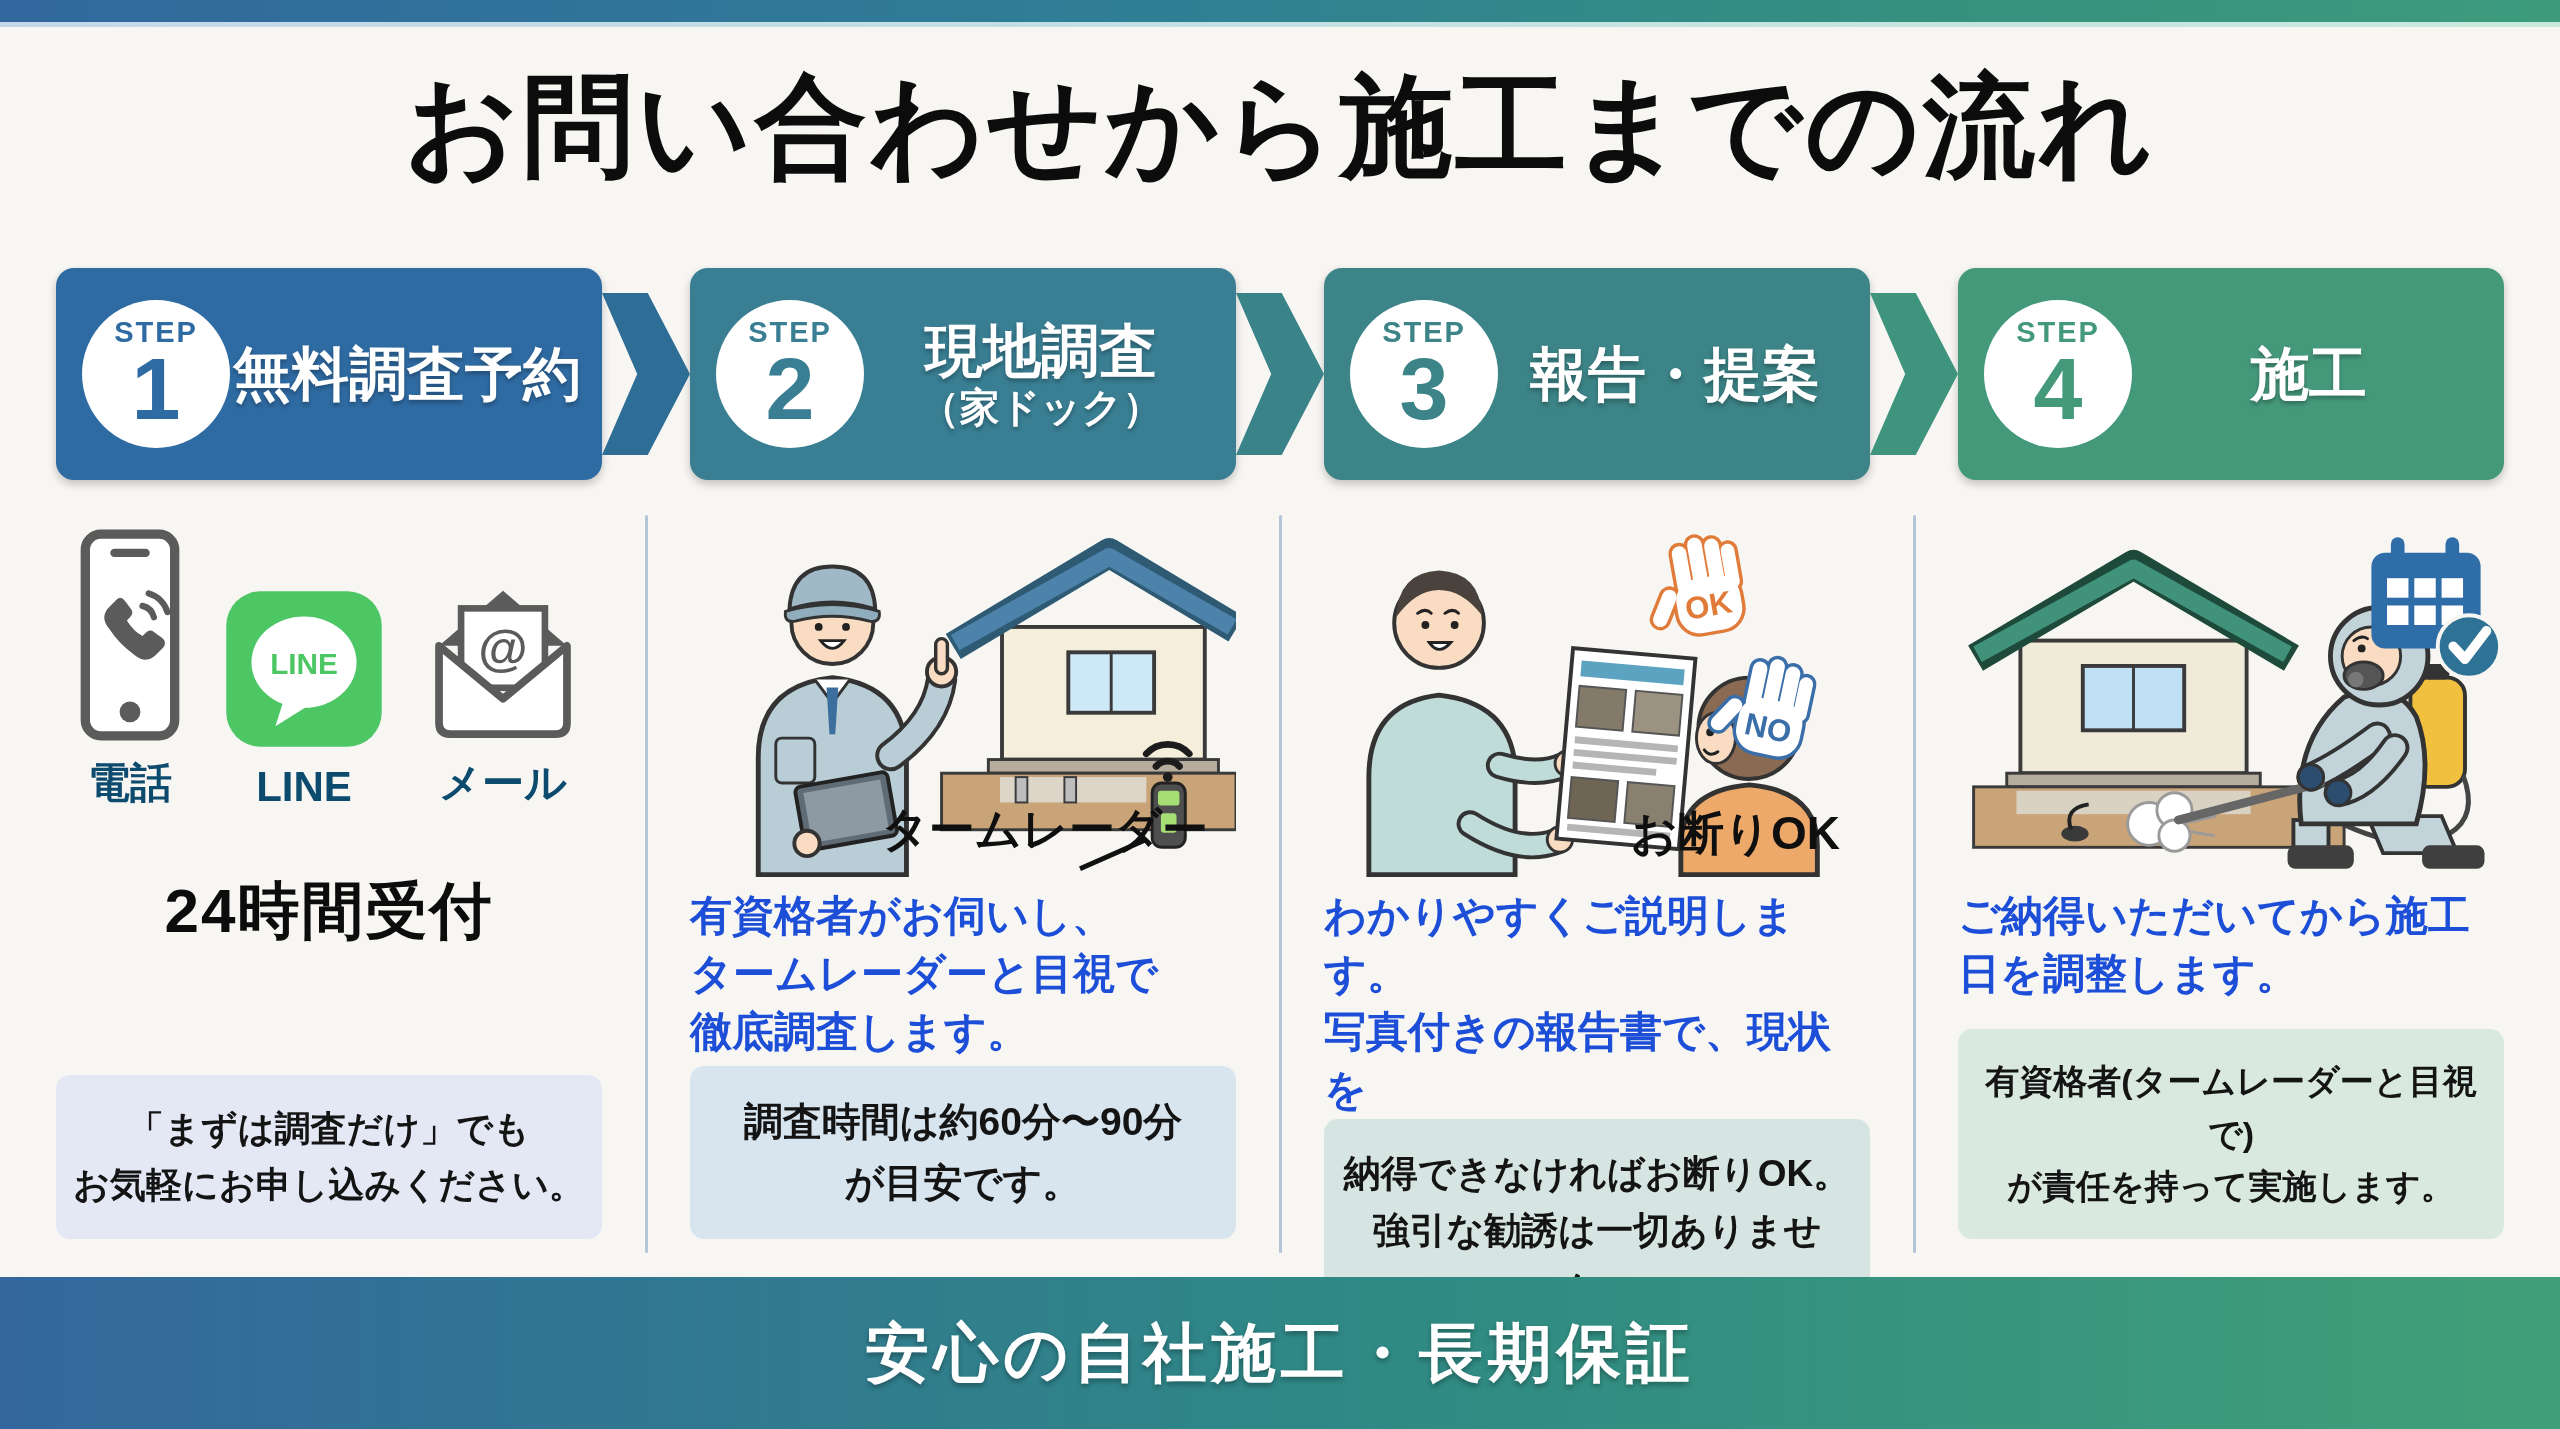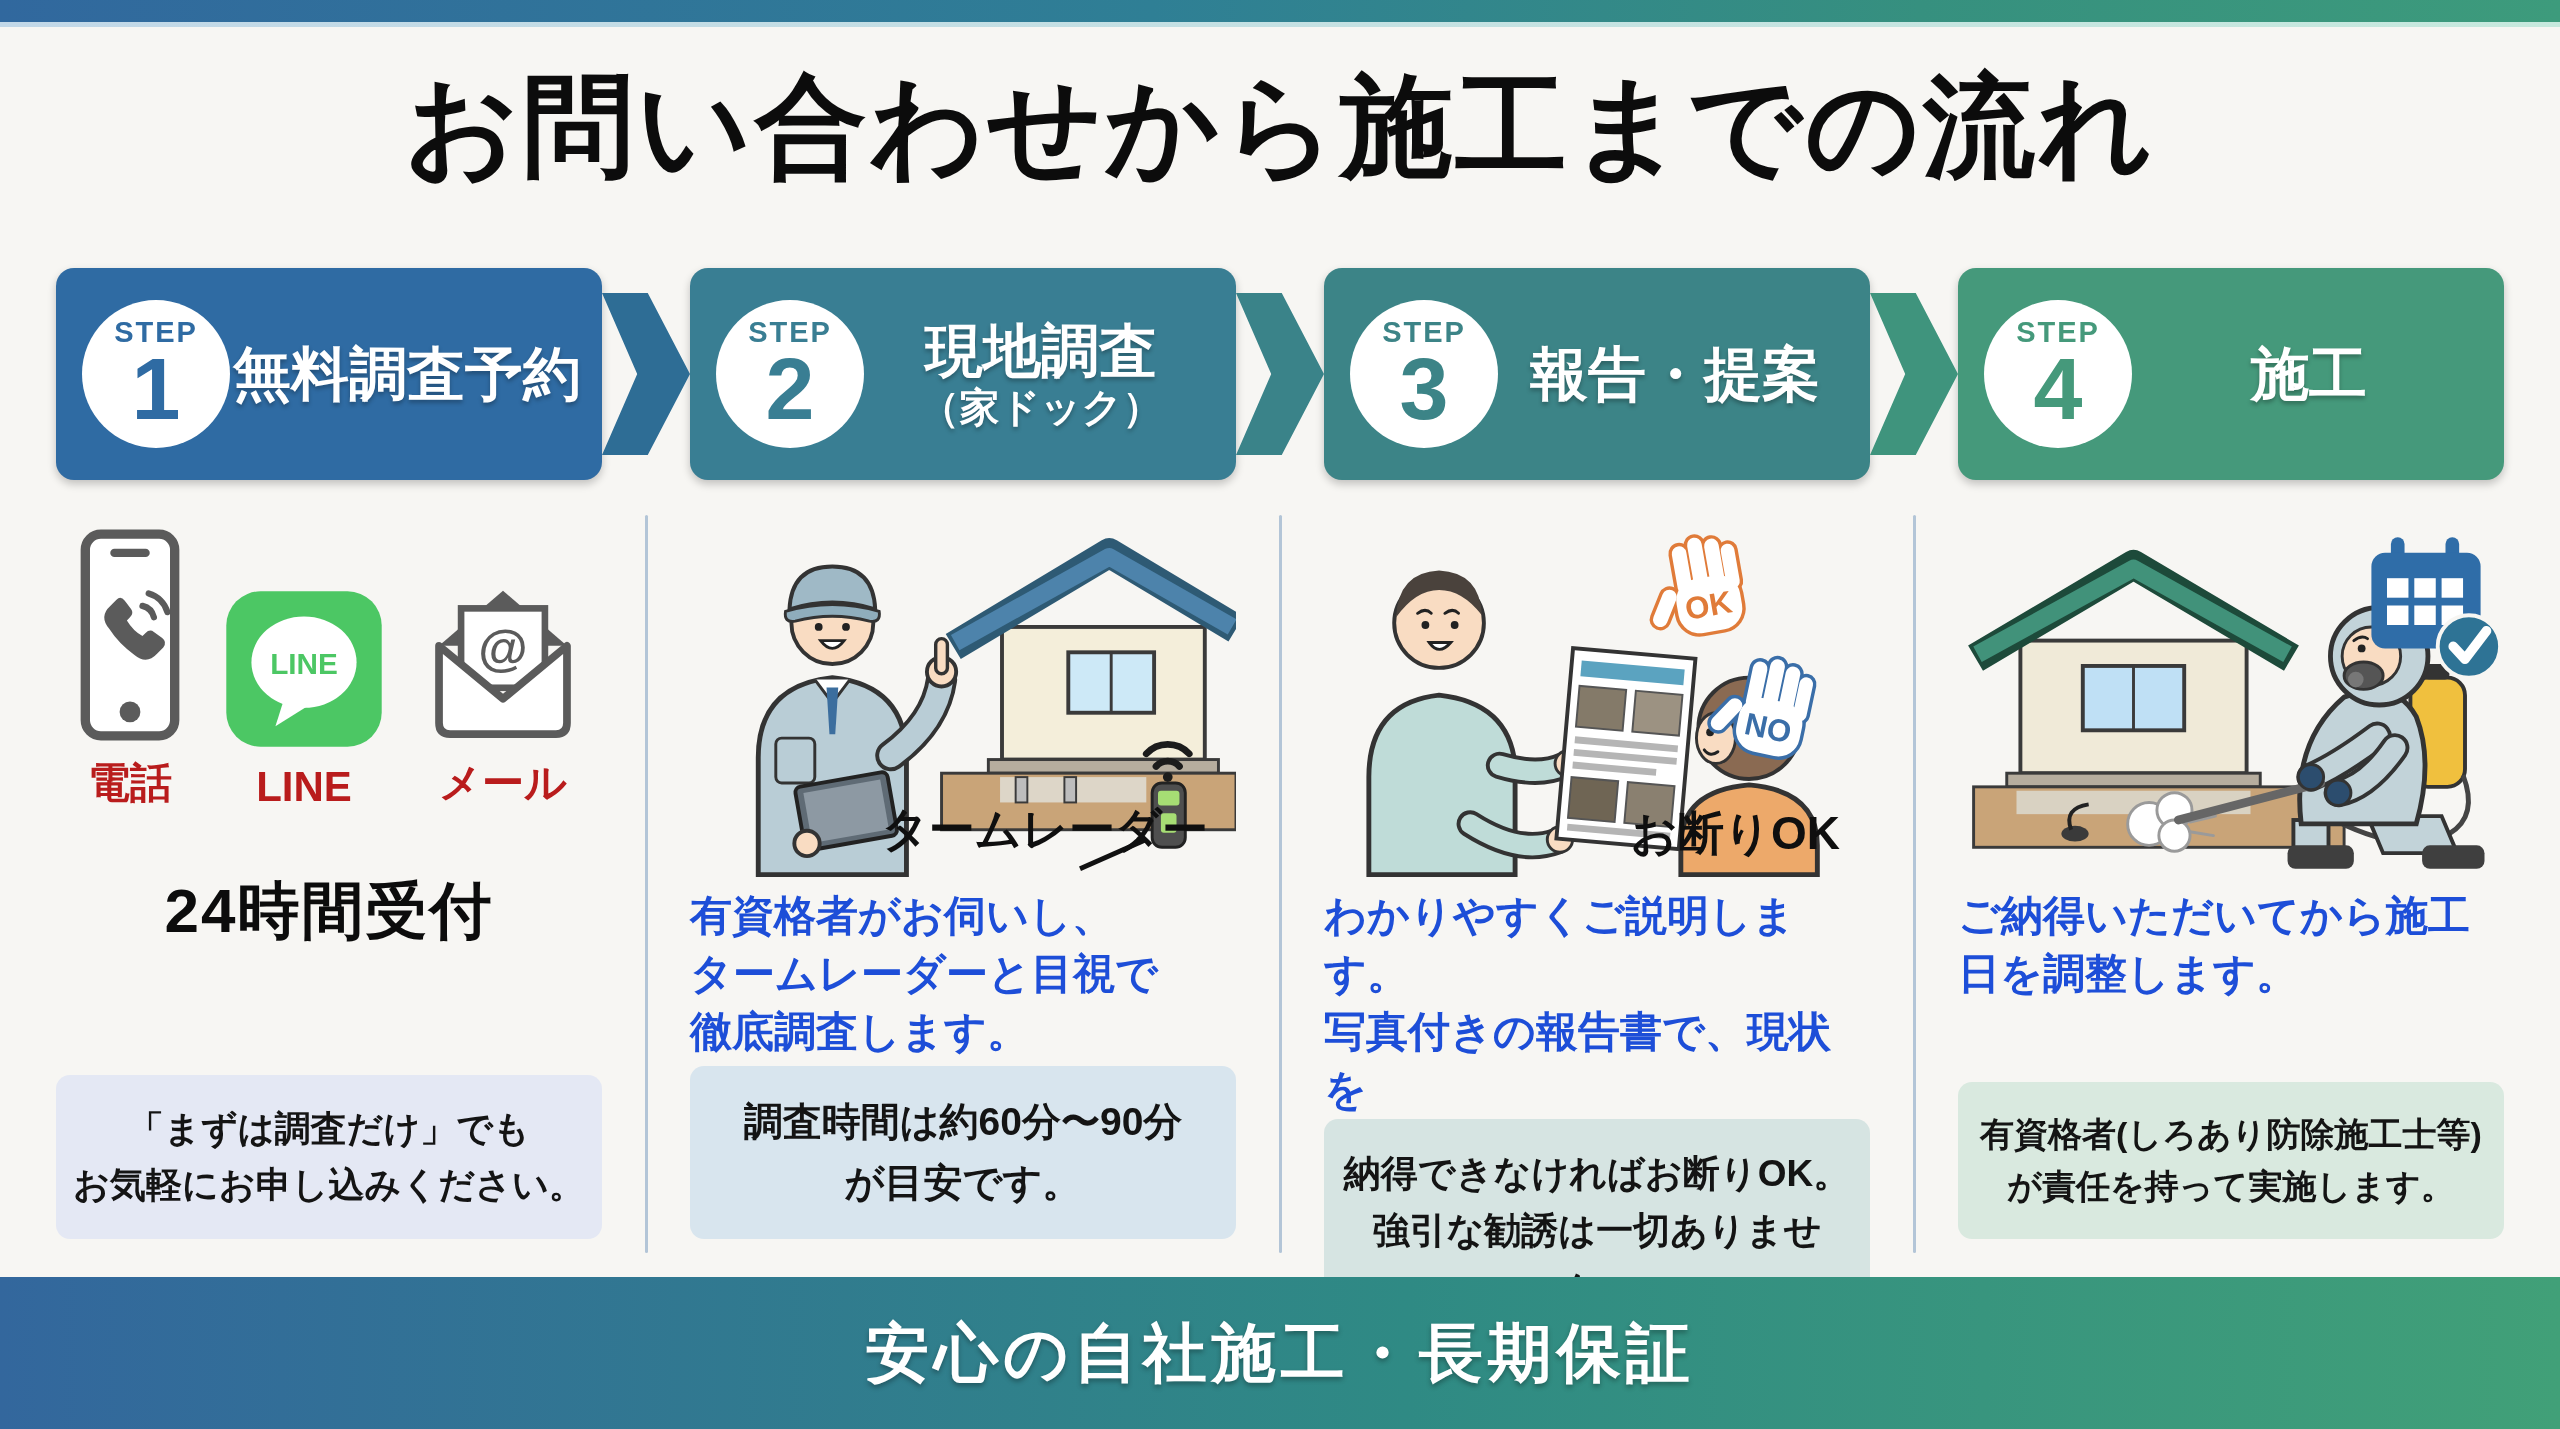--- a/index.html
+++ b/index.html
@@ -41,7 +41,7 @@
   
   .contact-row{display:flex;gap:44px;align-items:flex-end;margin-top:76px;height:230px;}
   .contact{display:flex;flex-direction:column;align-items:center;}
-  .contact-label{font-size:42px;font-weight:800;margin-top:14px;color:#b91c1c;}
+  .contact-label{font-size:42px;font-weight:800;margin-top:14px;color:#0c4a6e;}
   .headline24{margin-top:58px;font-size:62px;font-weight:900;color:#0c0c0c;letter-spacing:2px;}
   
   .illus{position:relative;width:100%;height:352px;margin-top:22px;flex-shrink:0;}

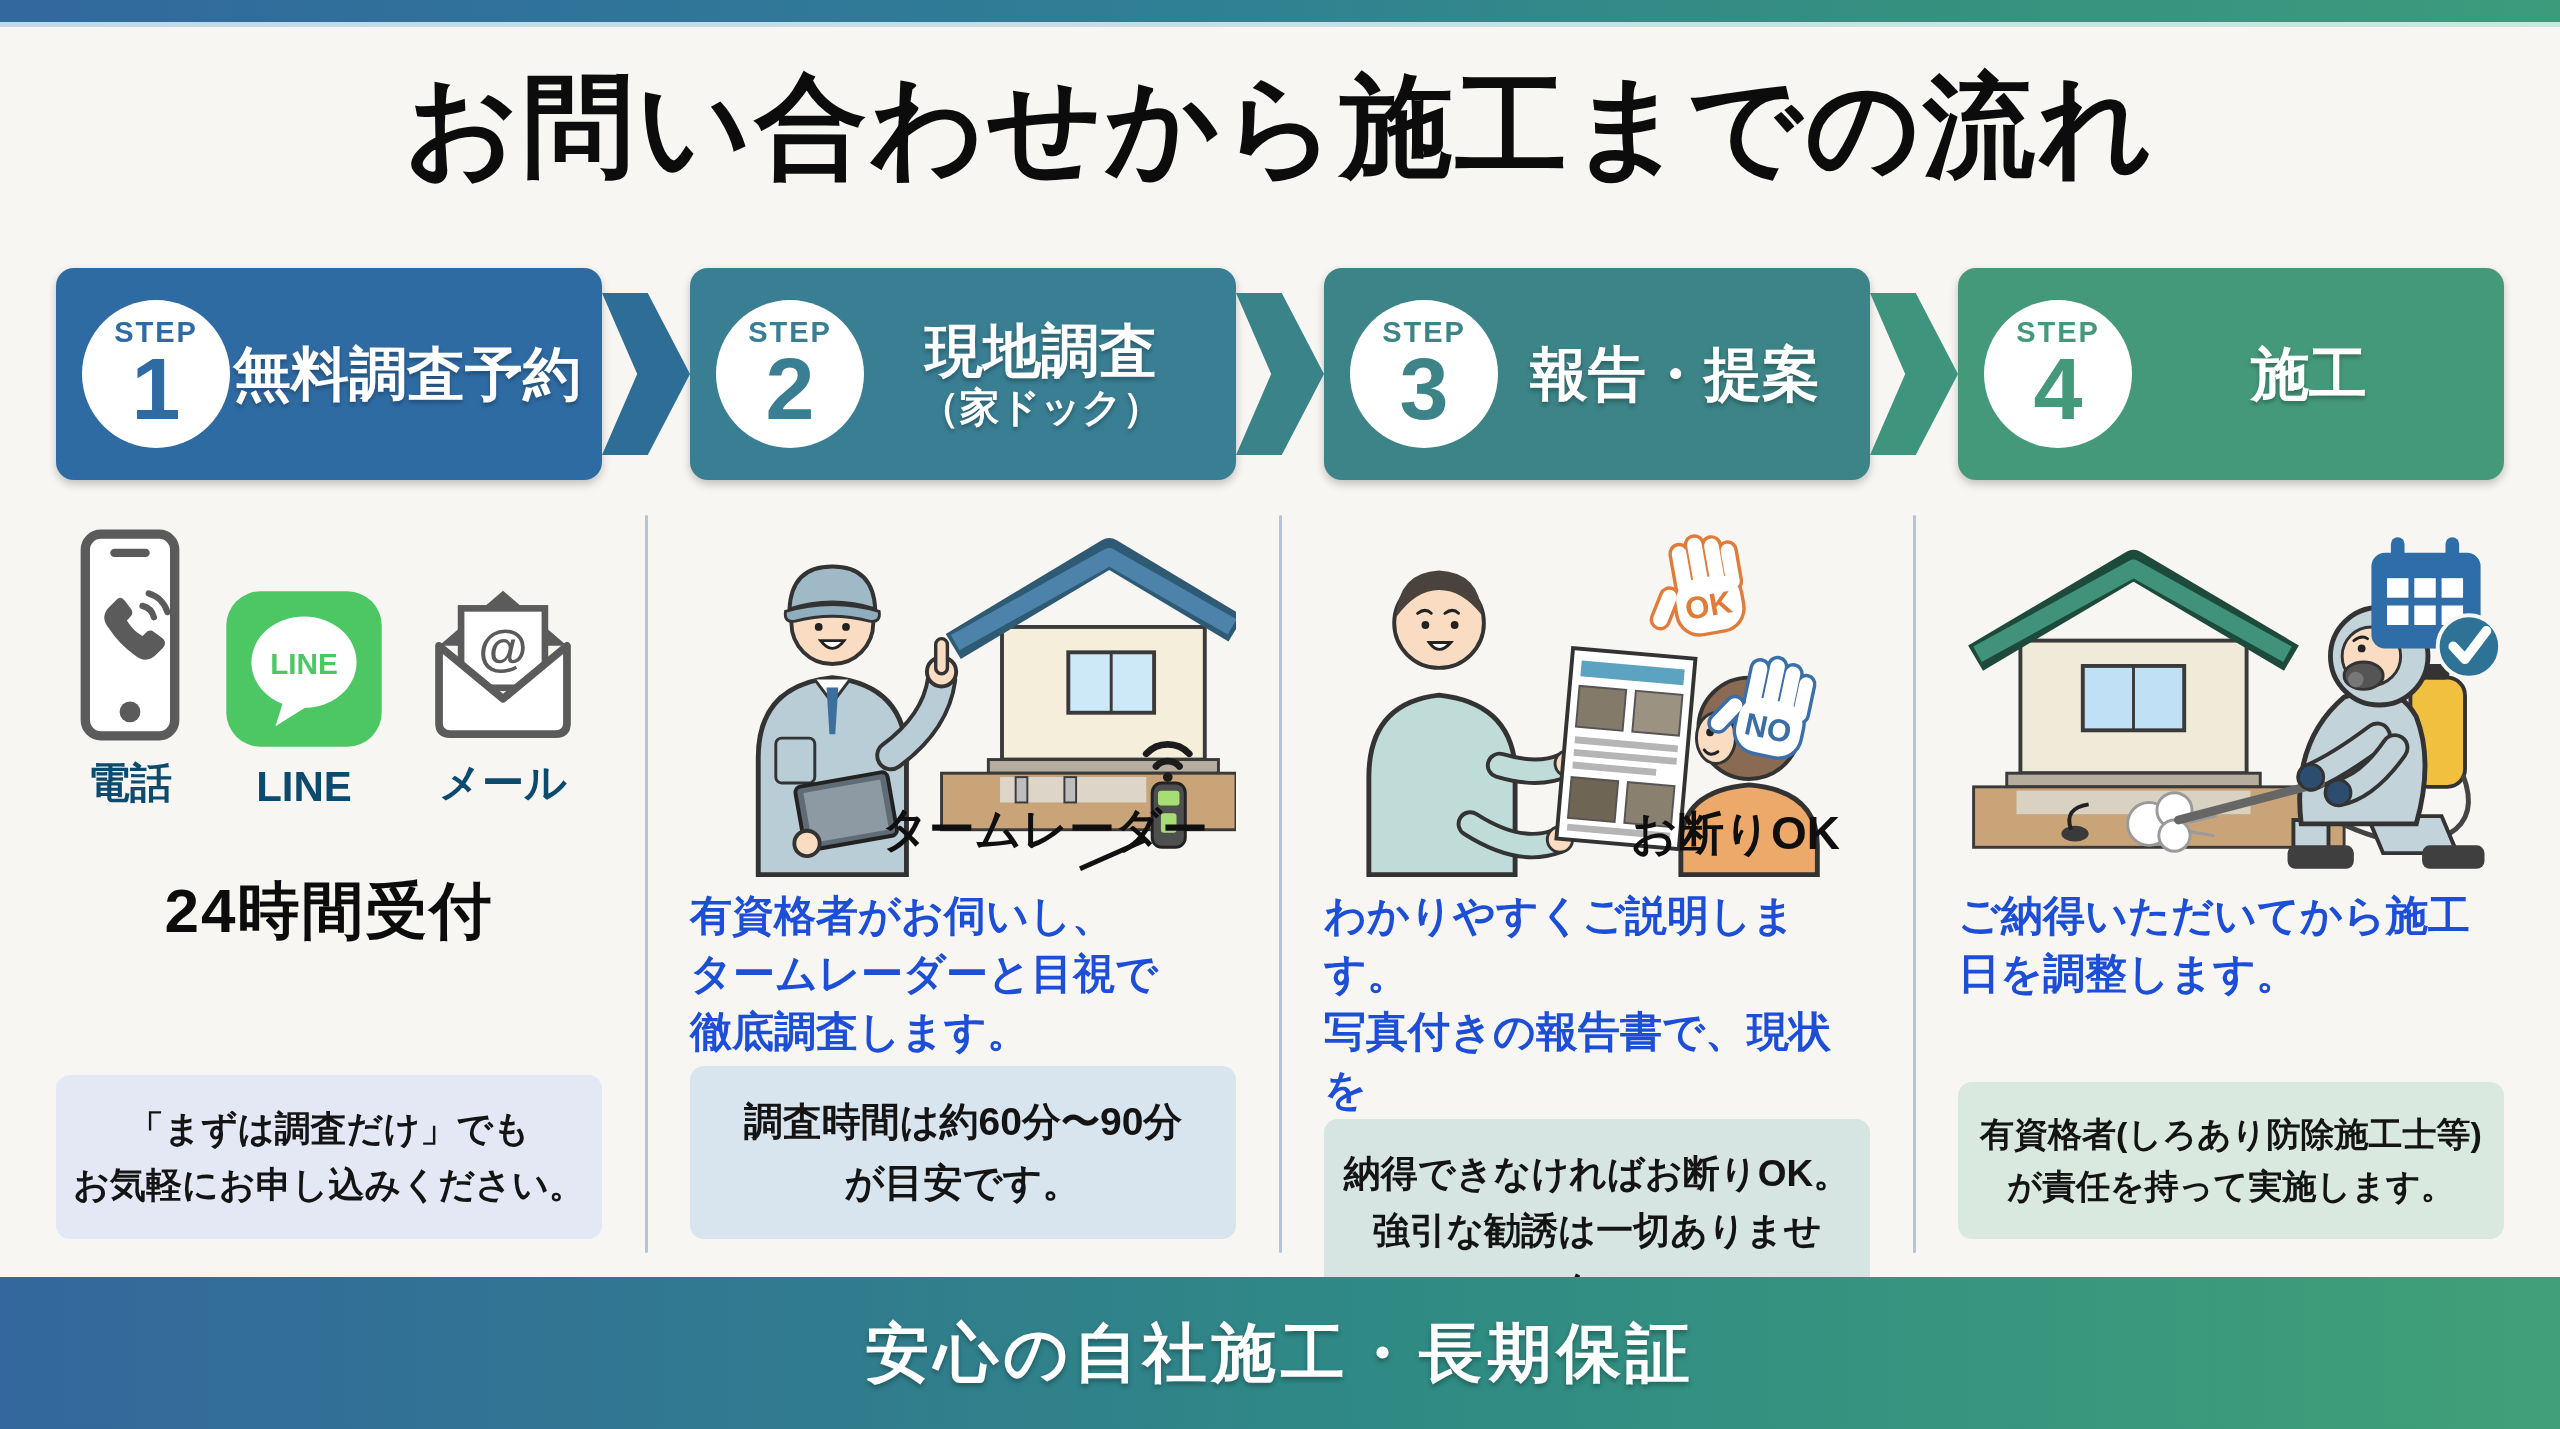--- a/index.html
+++ b/index.html
@@ -380,7 +380,7 @@
         <div>日を調整します。</div>
       </div>
       <div class="note-box note-f34" style="background: rgb(217, 233, 223);">
-        <div>有資格者(しろあり防除施工士等)</div>
+        <div>有資格者(タームレーダーと目視で)</div>
         <div>が責任を持って実施します。</div>
       </div>
     </div>

